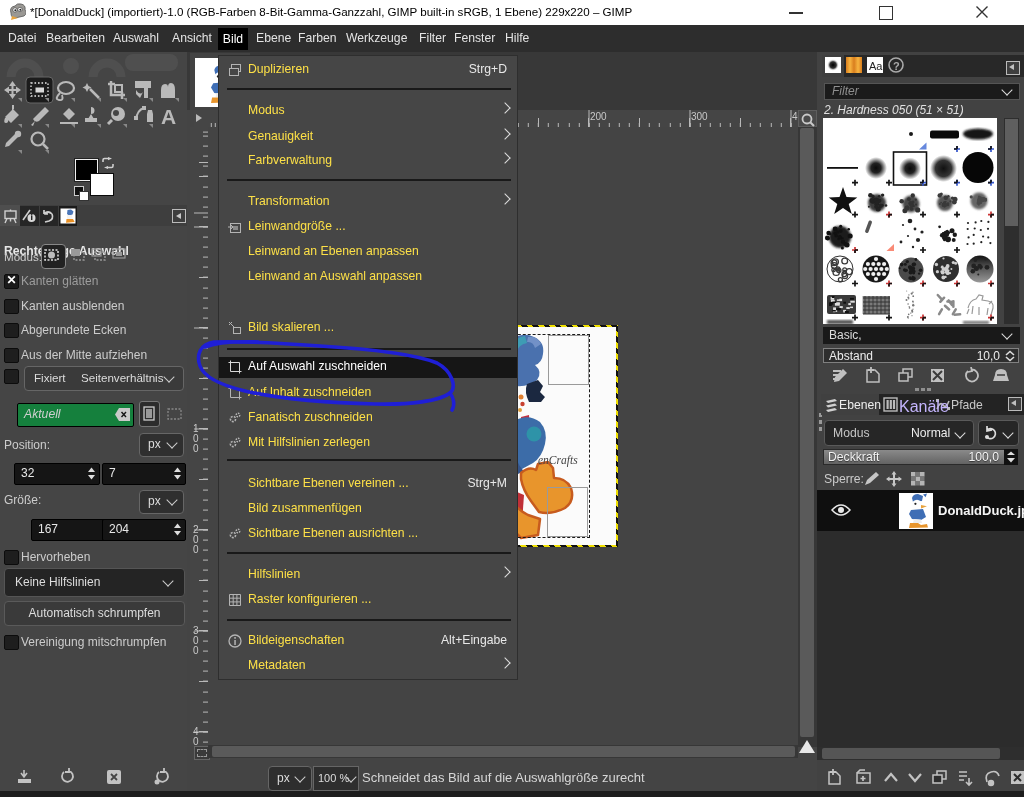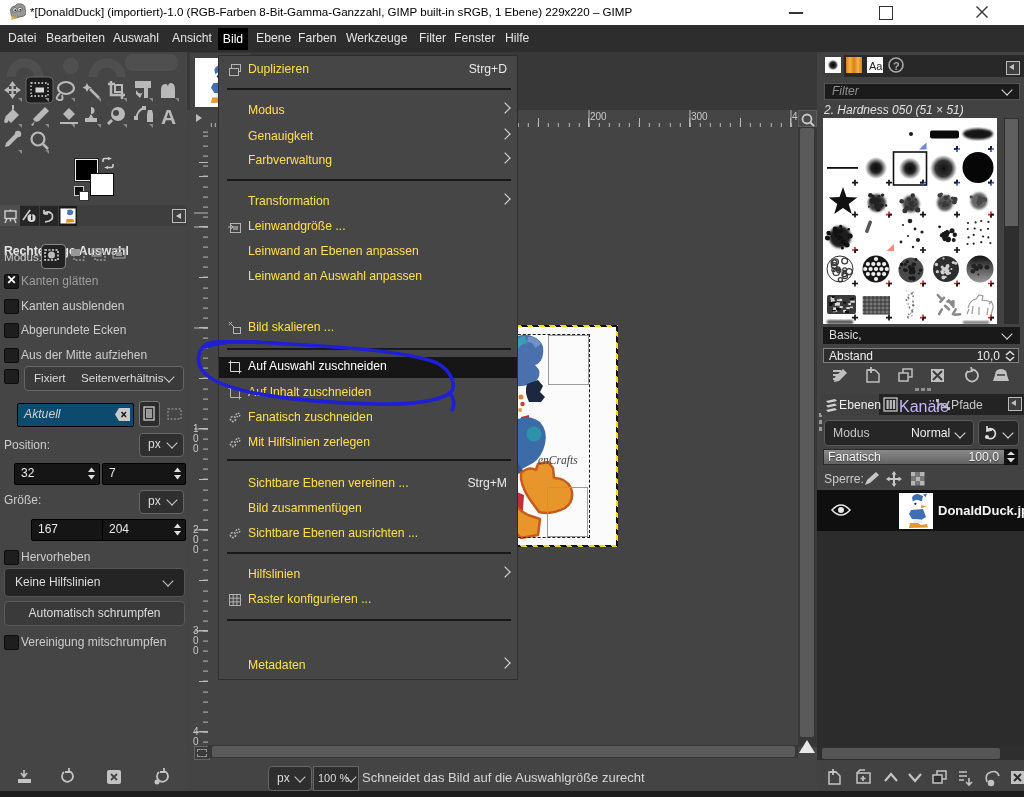--- a/index.html
+++ b/index.html
@@ -316,7 +316,7 @@
         <span style="position:absolute;left:56px;top:4px;font-size:11.6px;">Seitenverhältnis</span>
       <span class="chev" style="border-color:#ccc;transform:rotate(135deg);right:10px;top:6px;"></span>
     </div>
-    <div class="abs" style="left:17px;top:351px;width:115px;height:22px;background:#0c4a6e;border:1px solid #000;border-radius:2px;">
+    <div class="abs" style="left:17px;top:351px;width:115px;height:22px;background:#15803d;border:1px solid #000;border-radius:2px;">
       <span style="position:absolute;left:6px;top:3px;font-style:italic;font-size:12.2px;color:#cfcfcf;">Aktuell</span>
       <svg style="position:absolute;right:3px;top:4px;" width="15" height="13" viewBox="0 0 15 13">
           <path d="M4 0 L15 0 L15 13 L4 13 L0 6.5 Z" fill="#c9c9c9"></path>

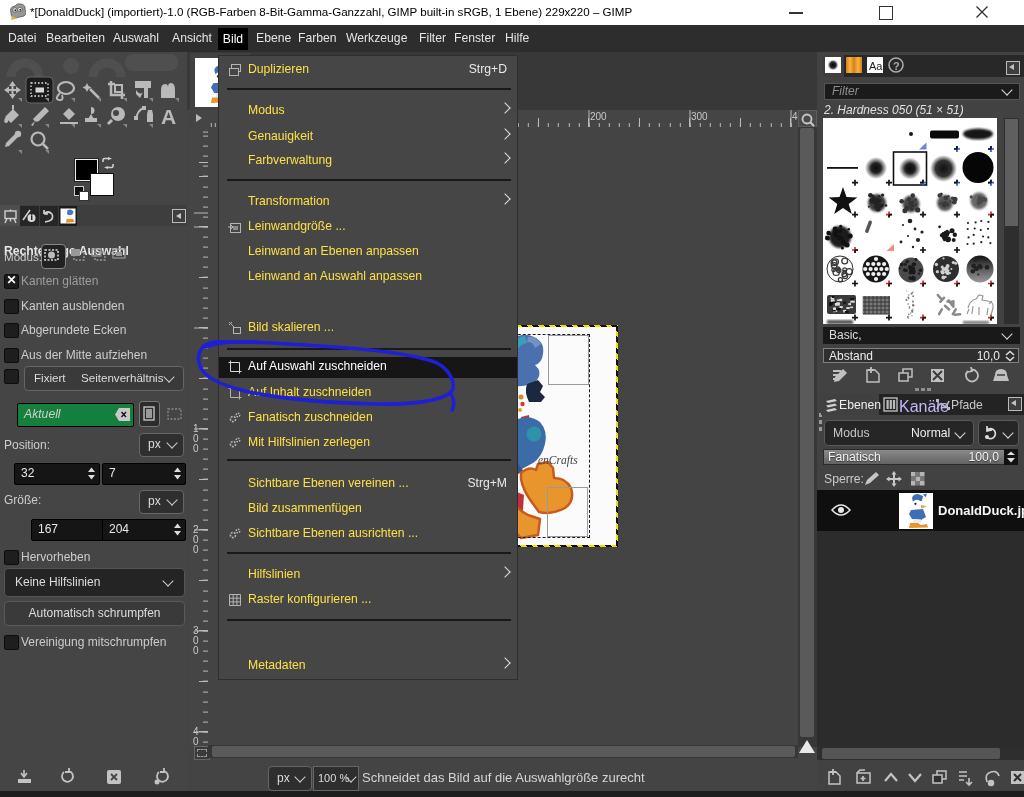--- a/index.html
+++ b/index.html
@@ -920,7 +920,7 @@
     </div>
 
     <div class="abs" style="left:6px;top:397px;width:195px;height:16px;background:linear-gradient(#8a8a8a,#636363);border:1px solid #2a2a2a;box-sizing:border-box;">
-      <span style="position:absolute;left:4px;top:0px;font-size:12.2px;color:#f2f2f2;text-shadow:0 1px 1px #333;">Fanatisch</span>
+      <span style="position:absolute;left:4px;top:0px;font-size:12.2px;color:#f2f2f2;text-shadow:0 1px 1px #333;">Deckkraft</span>
       <span style="position:absolute;right:18px;top:0px;font-size:12.2px;color:#f5f5f5;text-shadow:0 1px 1px #333;">100,0</span>
     </div>
     <div class="abs" style="left:187px;top:397px;width:14px;height:16px;background:#111;">

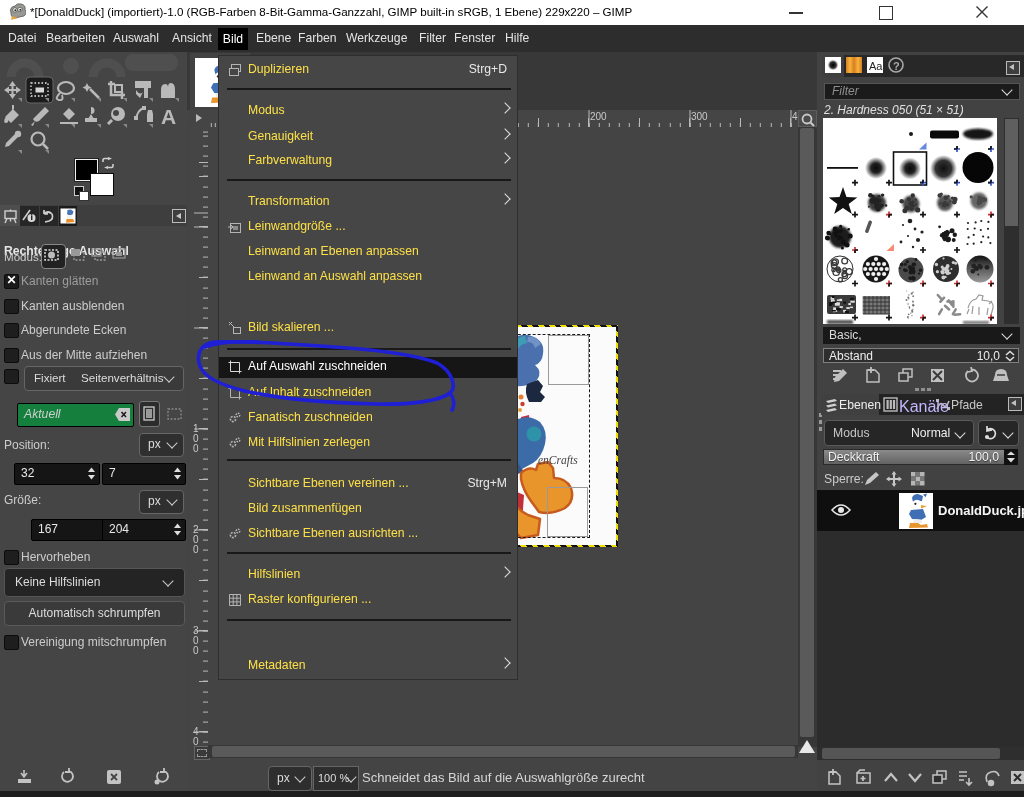--- a/index.html
+++ b/index.html
@@ -1104,6 +1104,15 @@
         <span class="txt">Raster konfigurieren ...</span>
       </div>
     <div class="dsep" style="top:563px;"></div>
+    <div class="dmi" style="top:573px;">
+        <svg class="dico" viewBox="0 0 16 16">
+          <circle cx="8" cy="8" r="6" fill="none" stroke="#b4b4b4" stroke-width="1.3"></circle>
+          <rect x="7.3" y="7" width="1.5" height="5" fill="#b4b4b4"></rect>
+          <rect x="7.3" y="4" width="1.5" height="1.8" fill="#b4b4b4"></rect>
+        </svg>
+        <span class="txt">Bildeigenschaften</span>
+        <span class="acc">Alt+Eingabe</span>
+      </div>
     <div class="dmi" style="top:598px;">
         <span class="txt">Metadaten</span>
         <span class="arr chev"></span>

